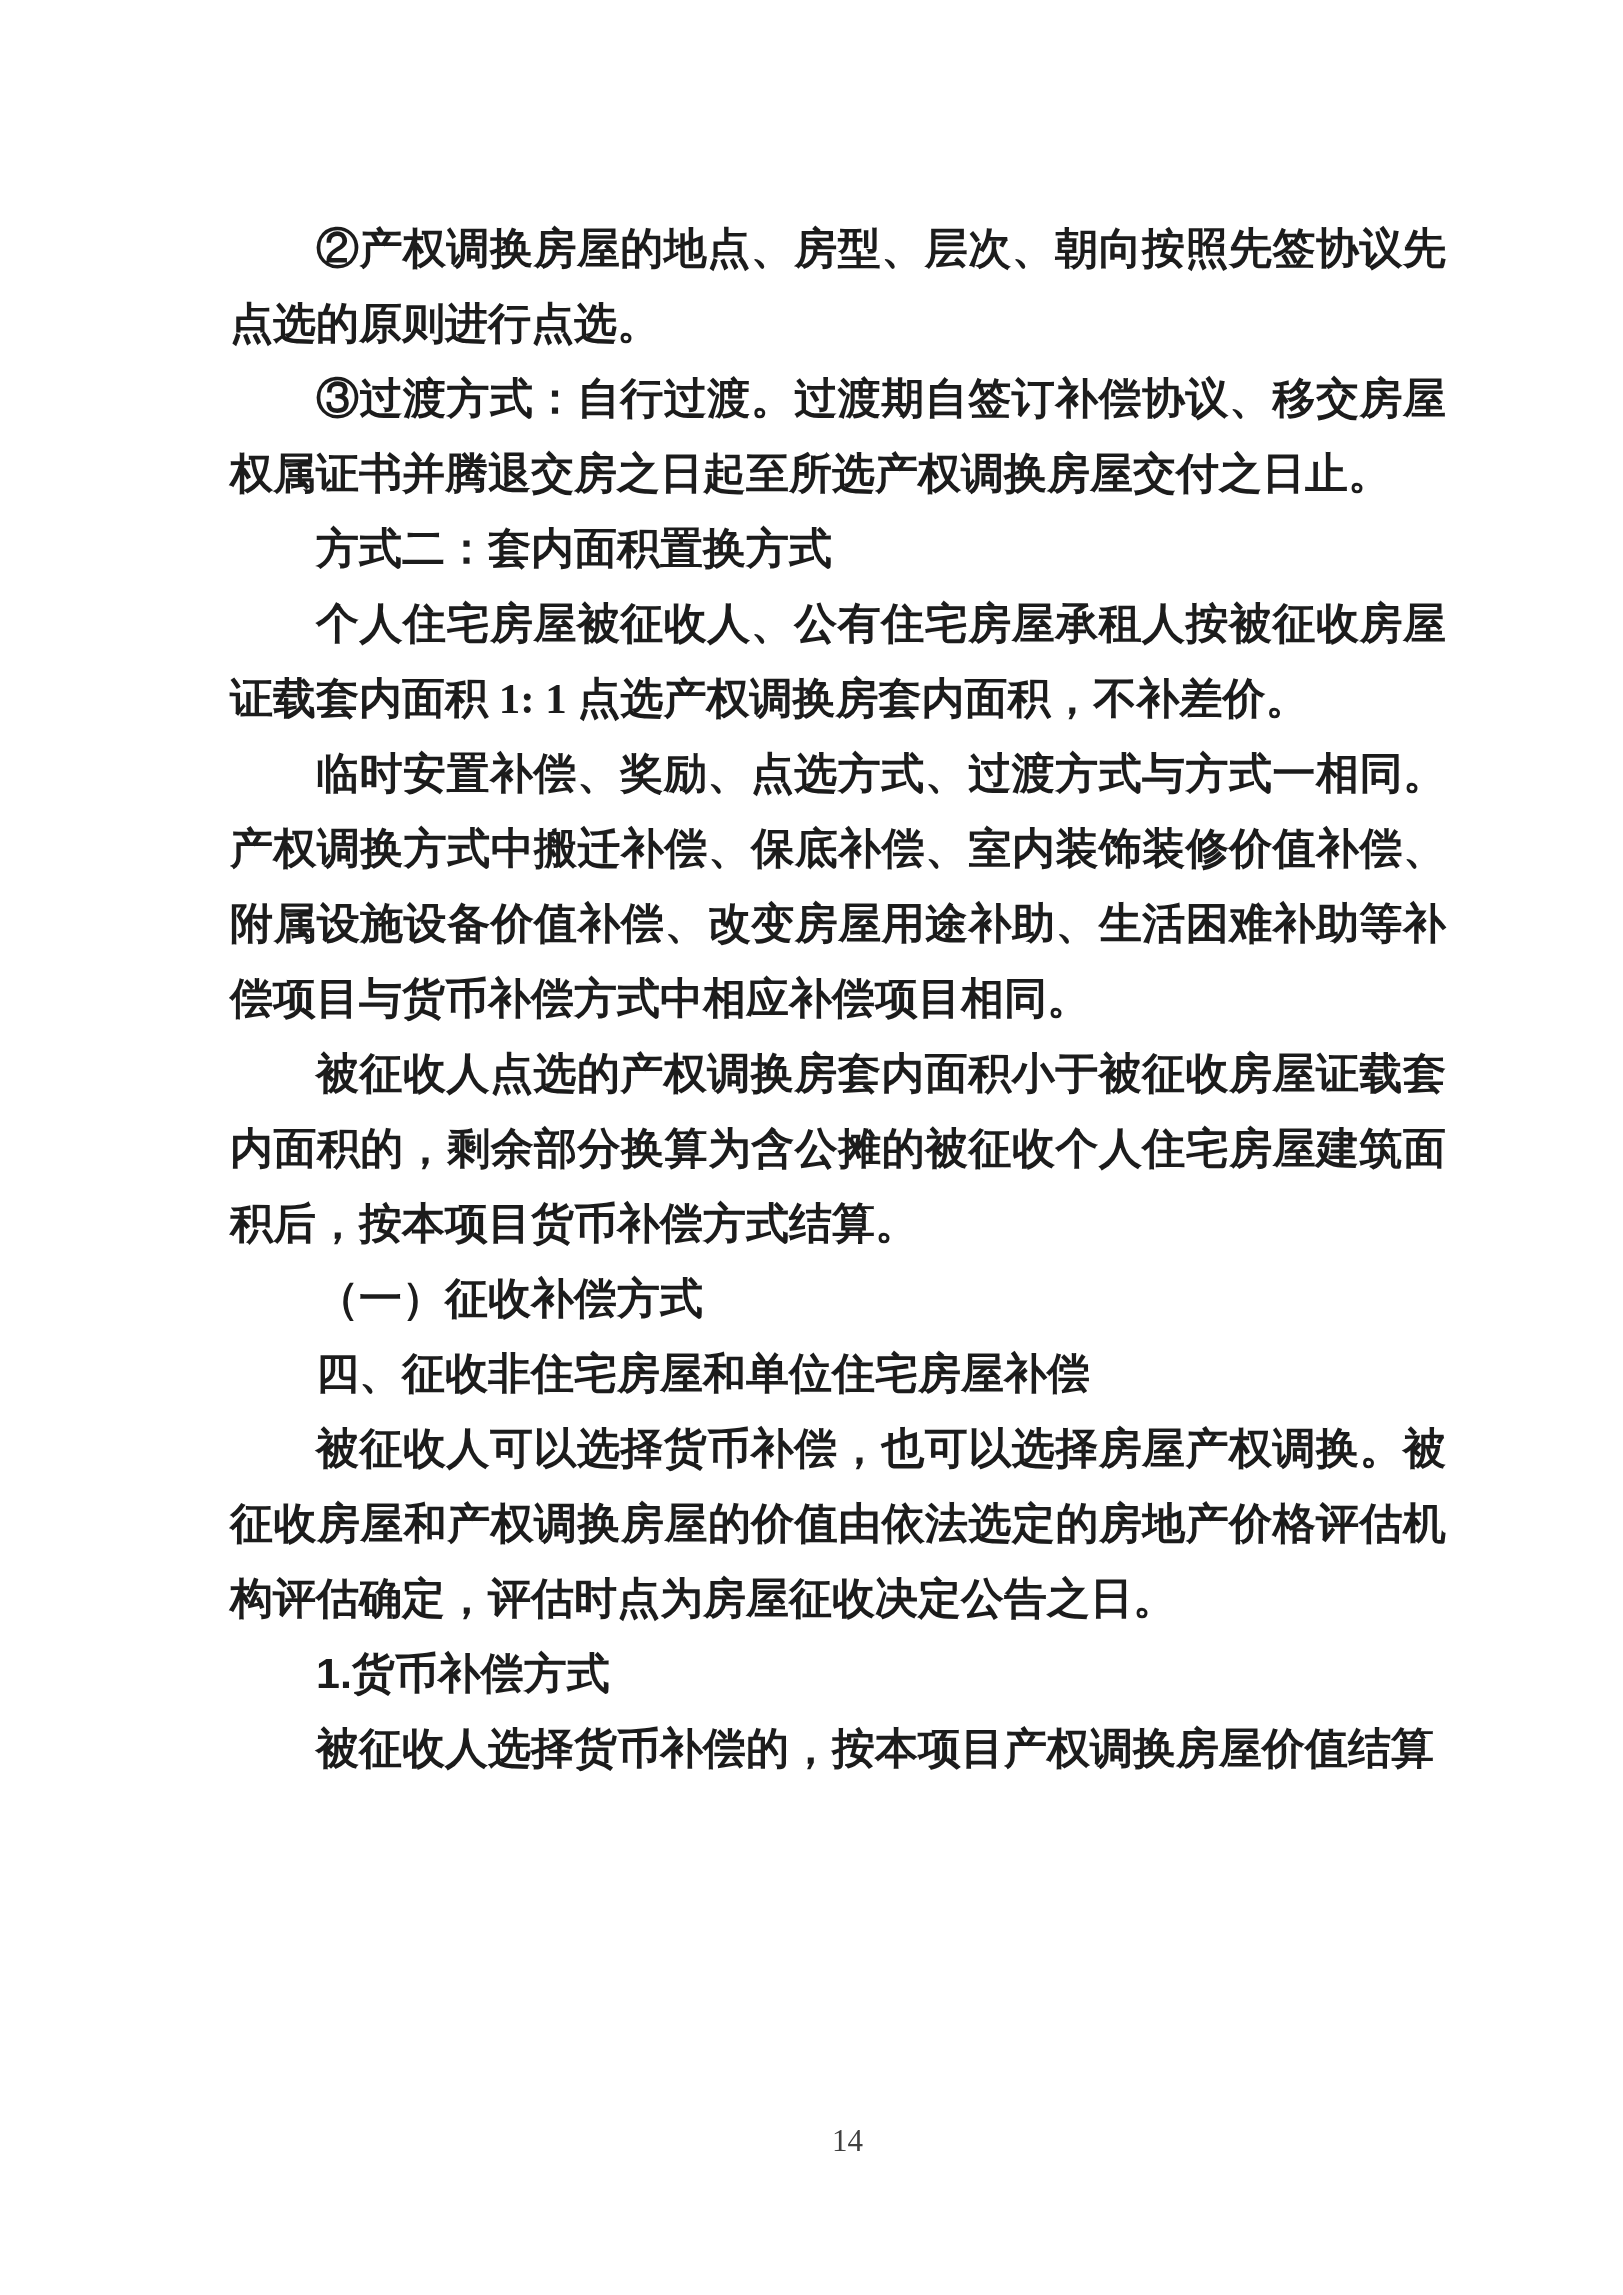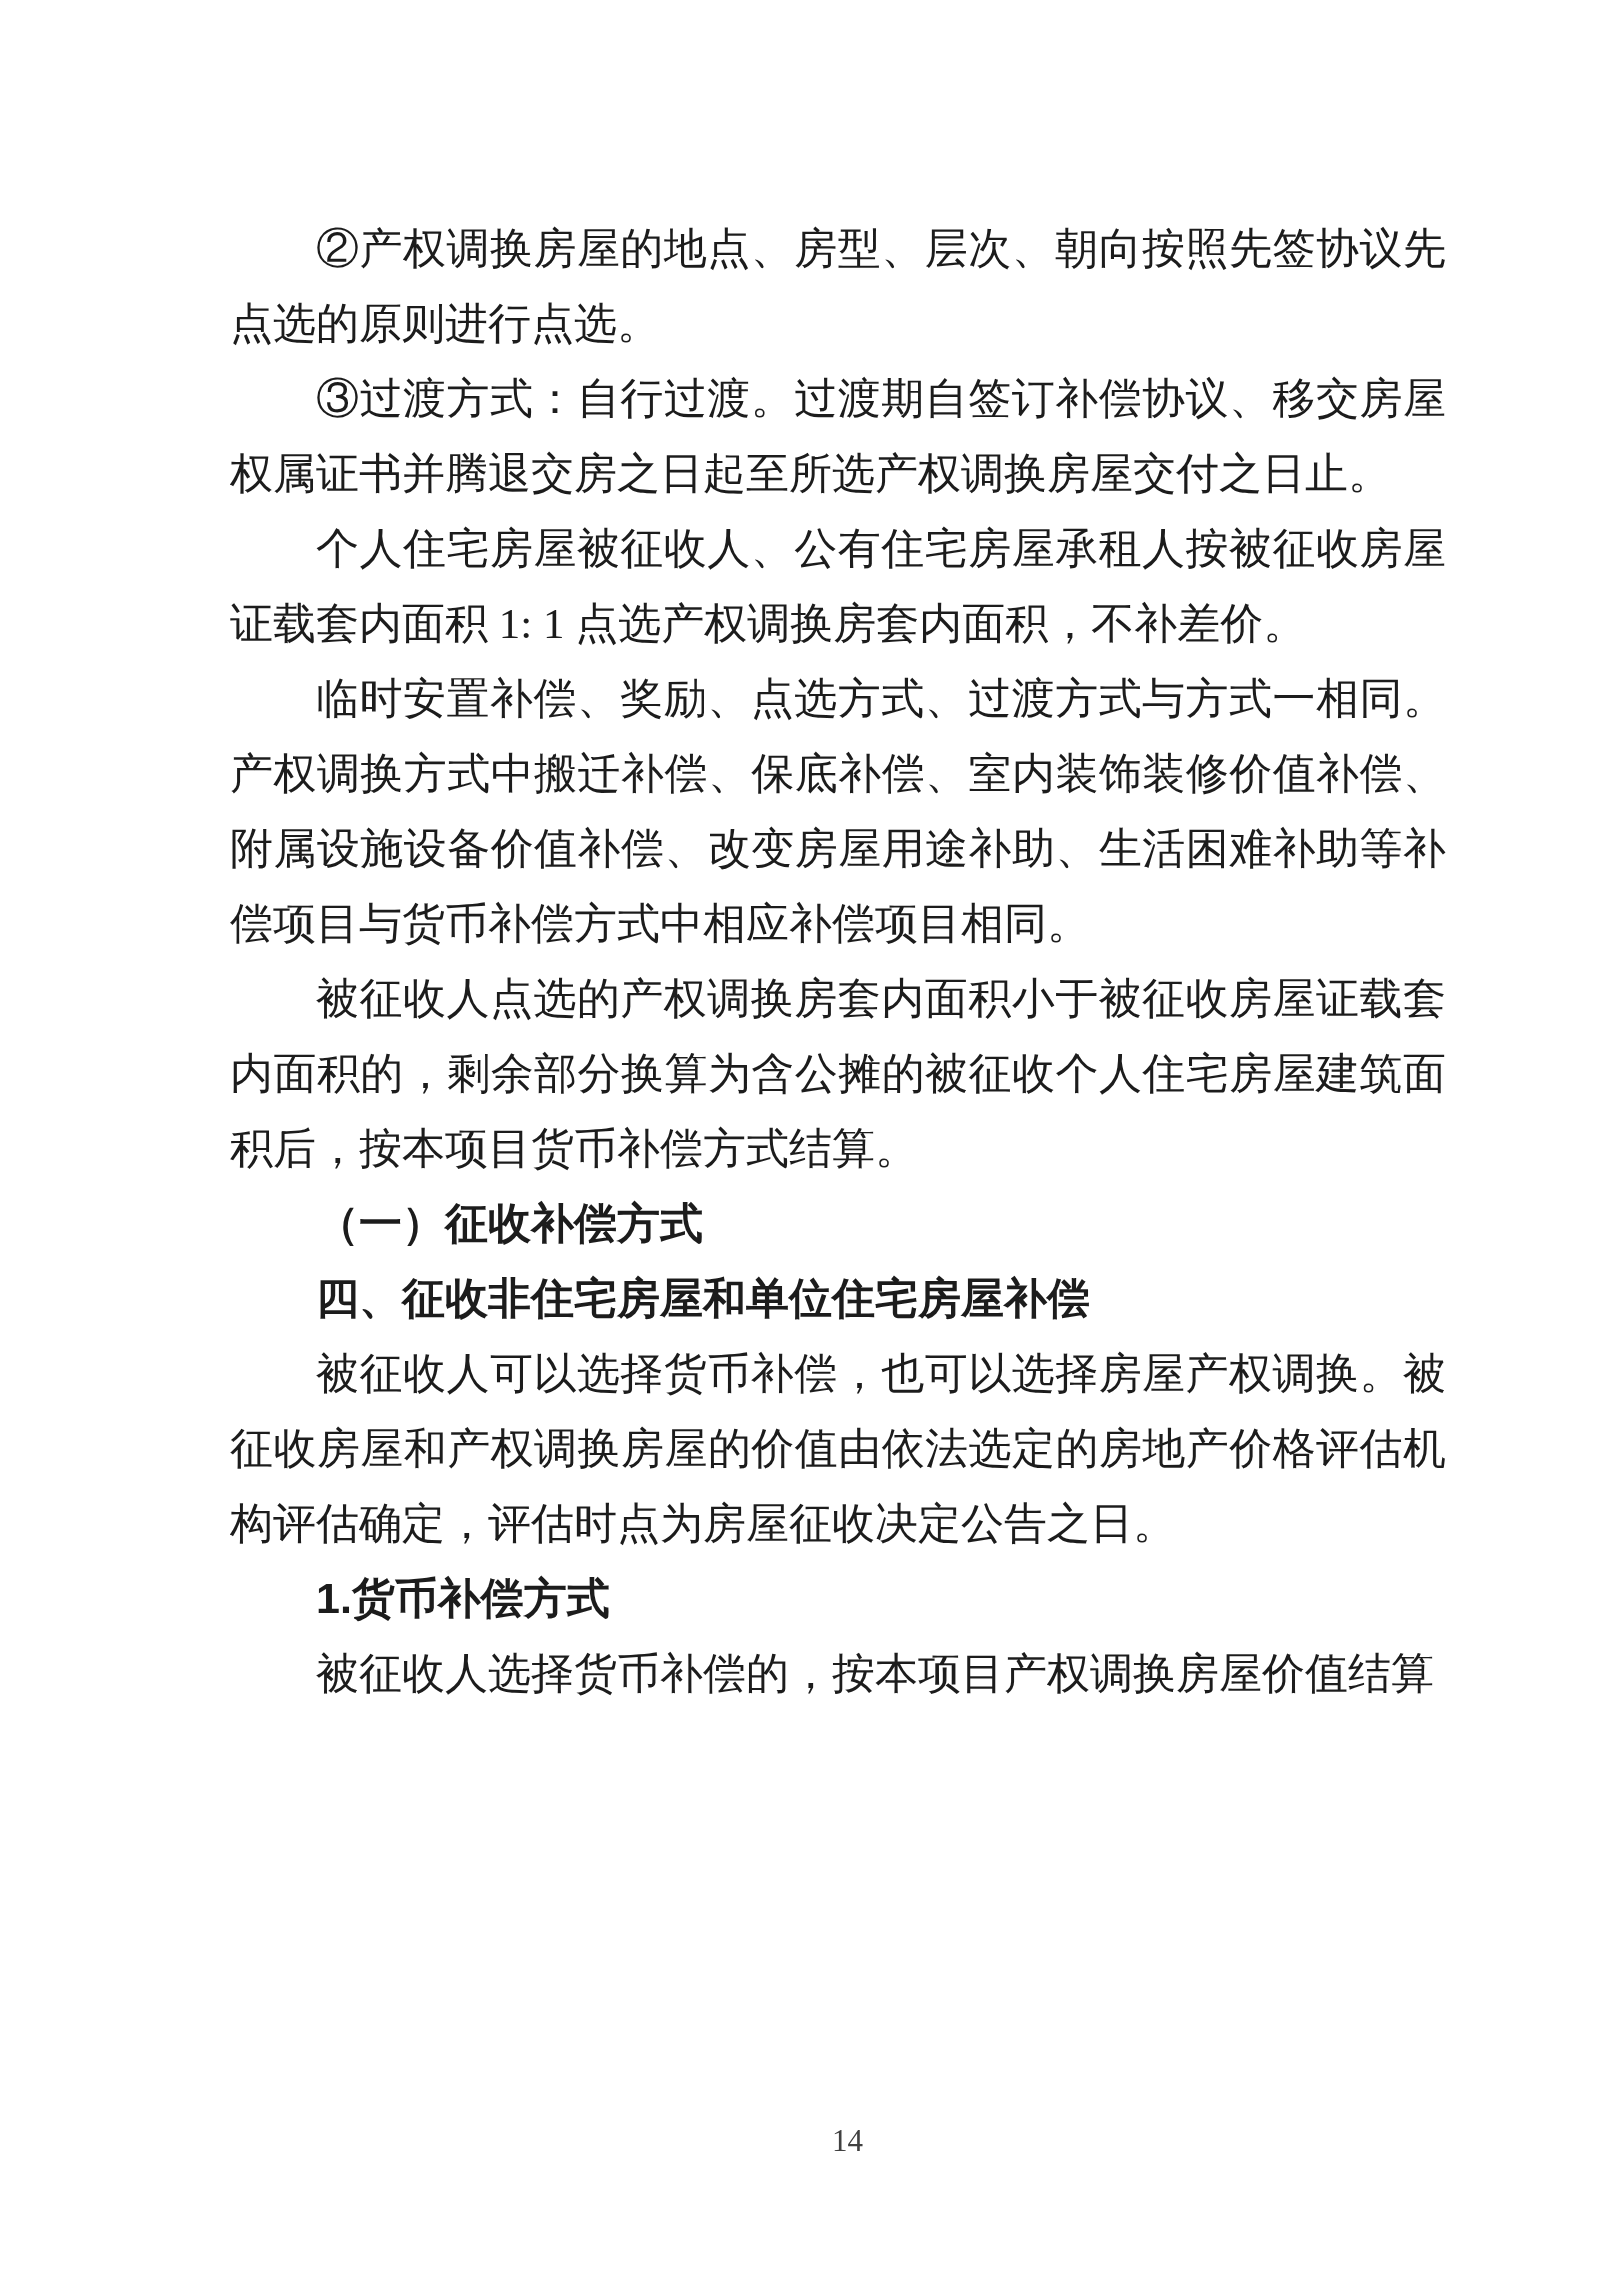--- a/index.html
+++ b/index.html
@@ -31,7 +31,7 @@
     text-indent: 2em;
     font-size: 43px;
     line-height: 75px;
-    font-weight: normal;
+    font-weight: bold;
   }
   .textblock .heading {
     font-weight: bold;

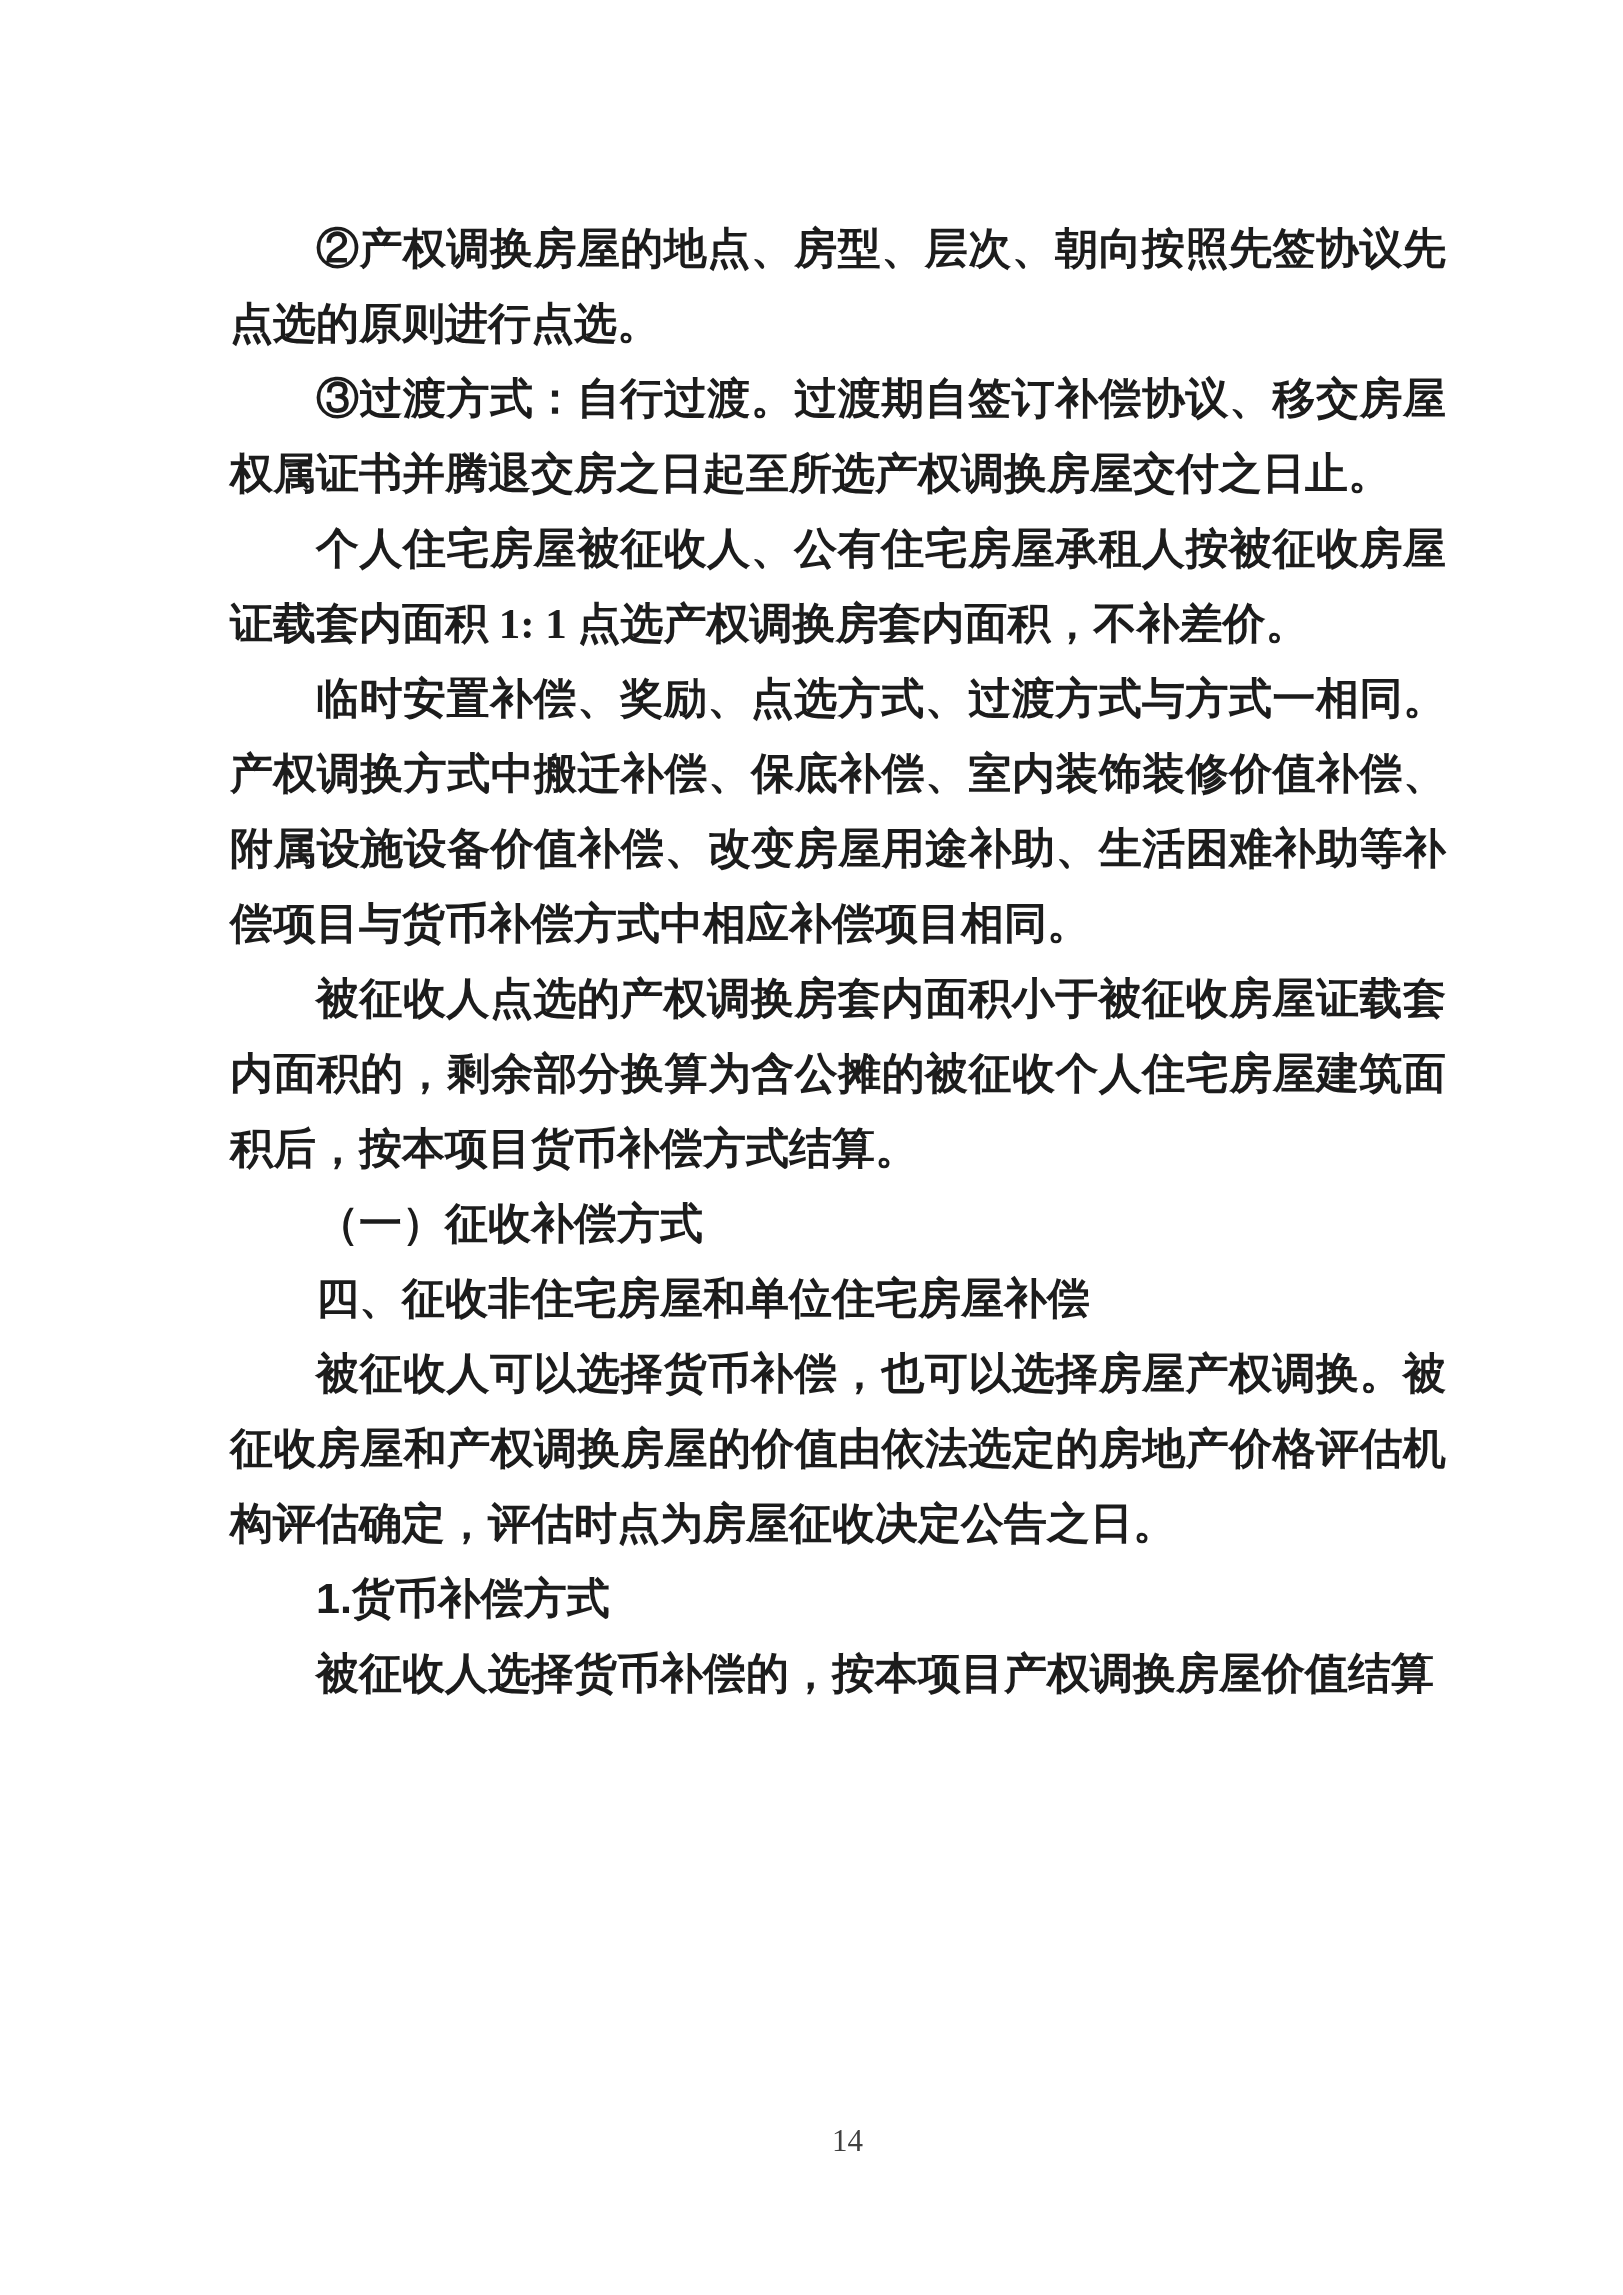--- a/index.html
+++ b/index.html
@@ -61,6 +61,7 @@
   <div class="textblock">
     <p class="block">②产权调换房屋的地点、房型、层次、朝向按照先签协议先点选的原则进行点选。</p>
     <p class="block">③过渡方式：自行过渡。过渡期自签订补偿协议、移交房屋权属证书并腾退交房之日起至所选产权调换房屋交付之日止。</p>
+    <p class="block heading">方式二：套内面积置换方式</p>
     <p class="block">个人住宅房屋被征收人、公有住宅房屋承租人按被征收房屋证载套内面积 1: 1 点选产权调换房套内面积，不补差价。</p>
     <p class="block">临时安置补偿、奖励、点选方式、过渡方式与方式一相同。产权调换方式中搬迁补偿、保底补偿、室内装饰装修价值补偿、附属设施设备价值补偿、改变房屋用途补助、生活困难补助等补偿项目与货币补偿方式中相应补偿项目相同。</p>
     <p class="block">被征收人点选的产权调换房套内面积小于被征收房屋证载套内面积的，剩余部分换算为含公摊的被征收个人住宅房屋建筑面积后，按本项目货币补偿方式结算。</p>

